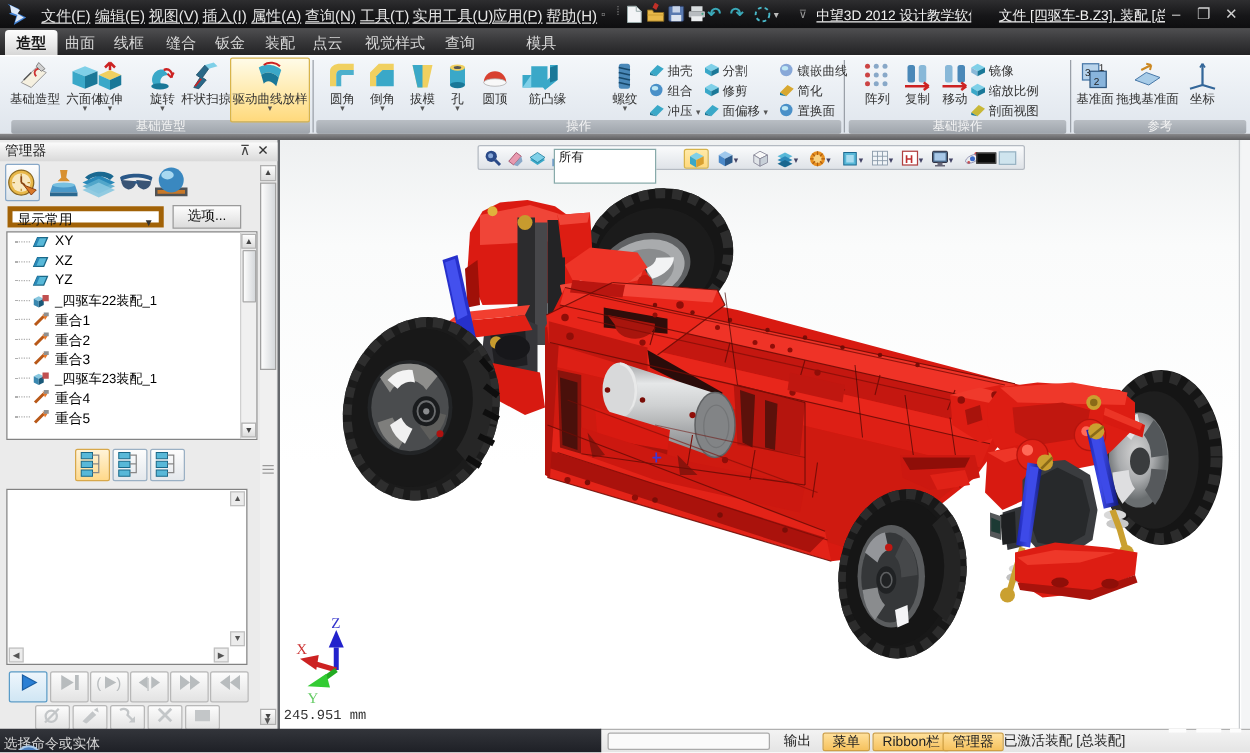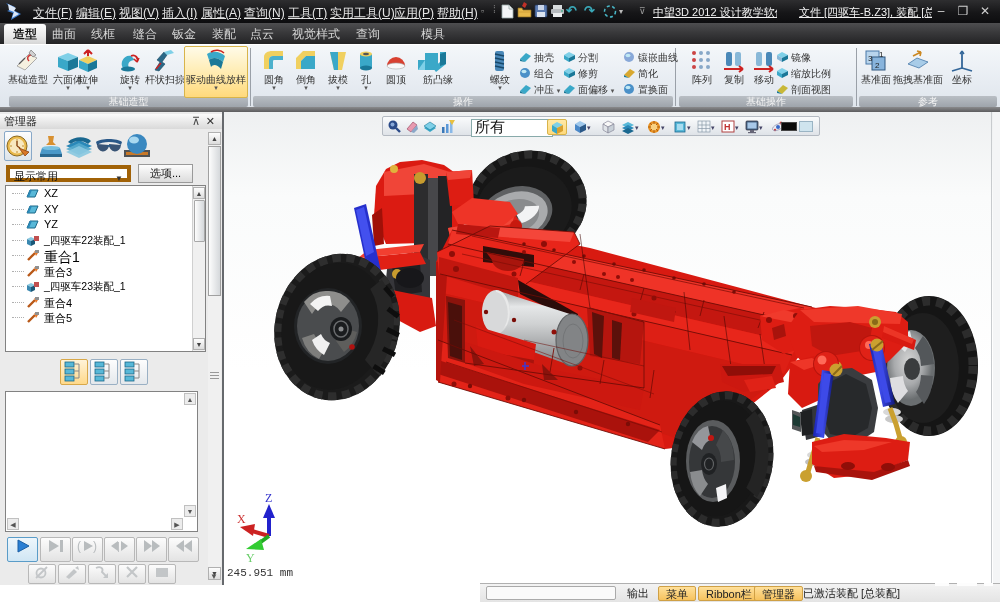--- a/index.html
+++ b/index.html
@@ -630,7 +630,7 @@
             <rect x="9" y="2" width="2.5" height="12" fill="#88b8e8"></rect>
             <path d="M8 1 L14 1 L11 6 Z" fill="#e8c040"></path>
           </svg></span>
-        <span style="position:absolute;left:88px;top:2px;width:82px;height:18px;background:#fff;border:1px solid #8aa;font-size:15px;line-height:14px;padding-left:3px;color:#111">所有</span>
+        <span style="position:absolute;left:60px;top:2px;width:82px;height:28px;background:#fff;border:1px solid #8aa;font-size:10px;line-height:14px;padding-left:3px;color:#111">所有</span>
         <span style="position:absolute;left:164px;top:2px;width:20px;height:16px;background:linear-gradient(#ffe9a8,#ffd97c);border:1px solid #d8b44a;border-radius:2px;padding-left:2px"><svg width="14" height="15" viewBox="0 0 14 15">
             <path d="M2 5 L7 2 L13 5 L7 8 Z" fill="#7fd0e8"></path>
             <path d="M2 5 L7 8 L7 14 L2 11 Z" fill="#3aa8c8"></path>

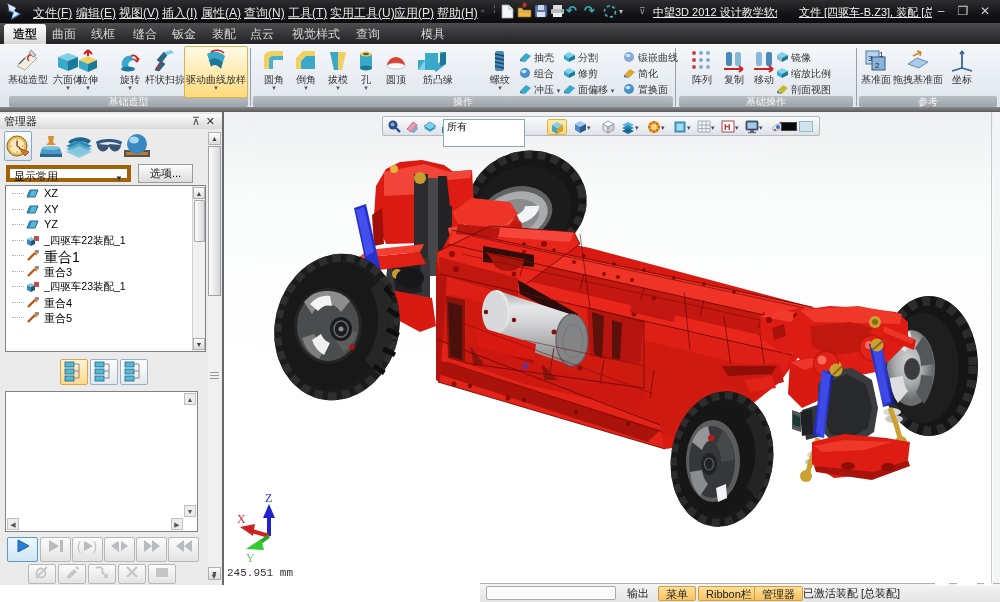--- a/index.html
+++ b/index.html
@@ -438,7 +438,7 @@
               <path d="M1 10 L4 3 L12 3 L9 10 Z" fill="#58b8d8" stroke="#1a6888" stroke-width="1"></path>
               <path d="M1 10 L4 3 L6 3 L3 10 Z" fill="#2a88b8"></path>
             </svg></span>
-          <span class="tt" style="font-size:11px">XZ</span>
+          <span class="tt" style="font-size:11px">XY</span>
         </div>
 <div class="trow">
           <span style="position:absolute;left:6px;top:7px;width:12px;border-top:1px dotted #b0b0b0"></span>
@@ -446,7 +446,7 @@
               <path d="M1 10 L4 3 L12 3 L9 10 Z" fill="#58b8d8" stroke="#1a6888" stroke-width="1"></path>
               <path d="M1 10 L4 3 L6 3 L3 10 Z" fill="#2a88b8"></path>
             </svg></span>
-          <span class="tt" style="font-size:11px">XY</span>
+          <span class="tt" style="font-size:11px">XZ</span>
         </div>
 <div class="trow">
           <span style="position:absolute;left:6px;top:7px;width:12px;border-top:1px dotted #b0b0b0"></span>

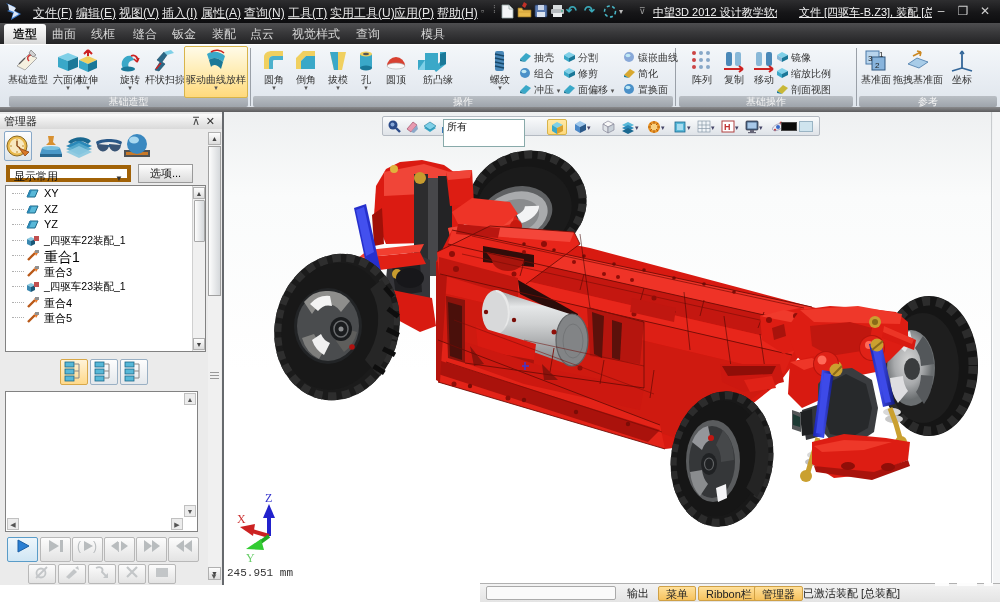--- a/index.html
+++ b/index.html
@@ -473,7 +473,7 @@
               <path d="M8 2 L12 4 L10 7 Z" fill="#e87828"></path>
               <rect x="9" y="1" width="4" height="3" fill="#909090"></rect>
             </svg></span>
-          <span class="tt" style="font-size:14px">重合1</span>
+          <span class="tt" style="font-size:11px">重合1</span>
         </div>
 <div class="trow">
           <span style="position:absolute;left:6px;top:7px;width:12px;border-top:1px dotted #b0b0b0"></span>

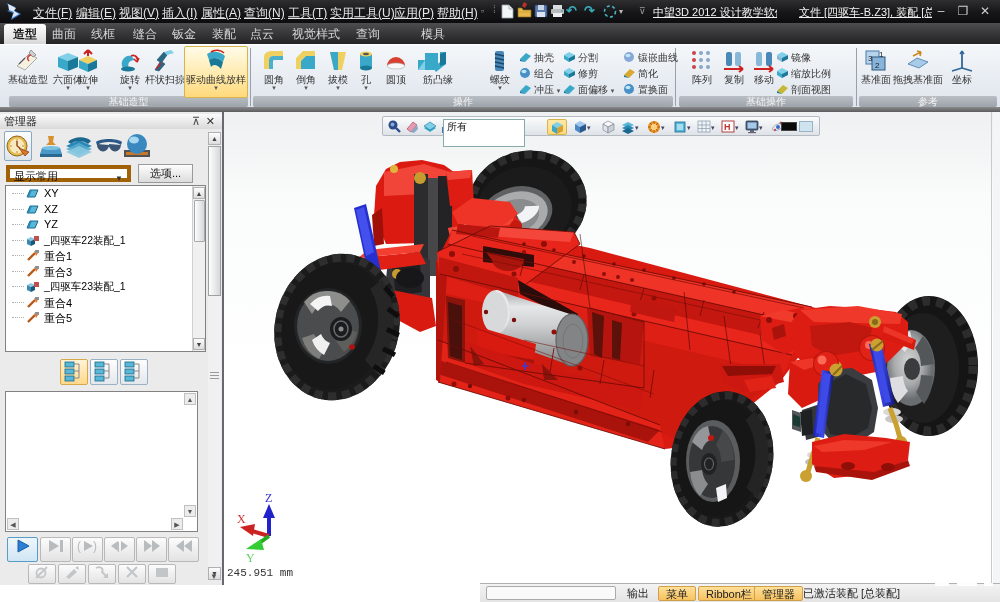--- a/index.html
+++ b/index.html
@@ -482,6 +482,15 @@
               <path d="M8 2 L12 4 L10 7 Z" fill="#e87828"></path>
               <rect x="9" y="1" width="4" height="3" fill="#909090"></rect>
             </svg></span>
+          <span class="tt" style="font-size:11px">重合2</span>
+        </div>
+<div class="trow">
+          <span style="position:absolute;left:6px;top:7px;width:12px;border-top:1px dotted #b0b0b0"></span>
+          <span class="ti"><svg width="14" height="13" viewBox="0 0 14 13">
+              <path d="M2 11 L9 4" stroke="#b85818" stroke-width="2.4"></path>
+              <path d="M8 2 L12 4 L10 7 Z" fill="#e87828"></path>
+              <rect x="9" y="1" width="4" height="3" fill="#909090"></rect>
+            </svg></span>
           <span class="tt" style="font-size:11px">重合3</span>
         </div>
 <div class="trow">

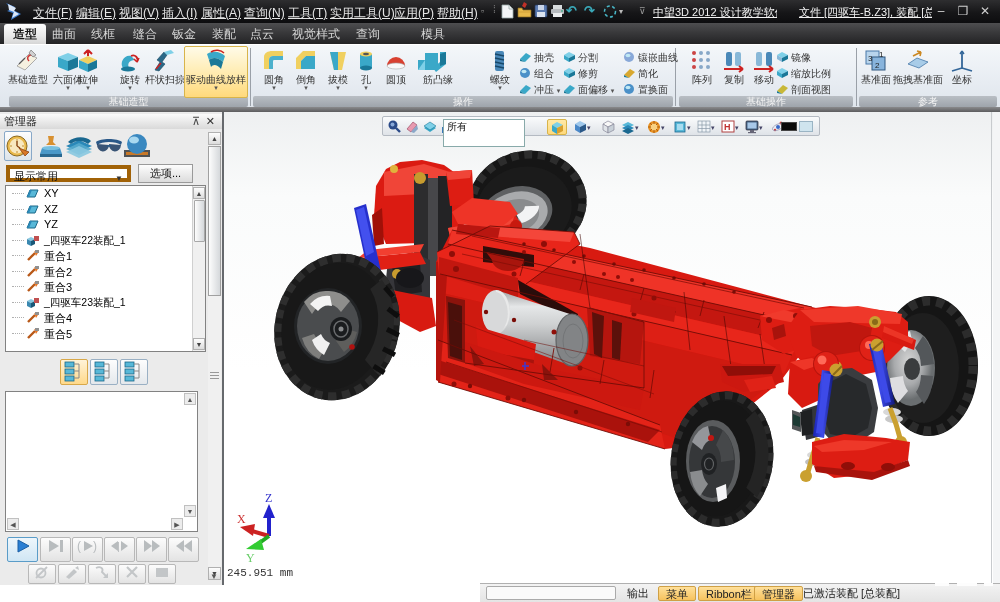--- a/index.html
+++ b/index.html
@@ -1026,6 +1026,13 @@
     <span class="sbtn yellow" style="left:274px">管理器</span>
     <span class="sbtn" style="left:316px">已激活装配 [总装配]</span>
   </div>
+  <div id="sb-dark" class="abs">
+    <span style="position:absolute;left:3px;top:4px">选择命令或实体</span>
+    <svg style="position:absolute;left:10px;top:12px" width="26" height="5" viewBox="0 0 26 5">
+        <circle cx="13" cy="12" r="10" fill="#4a7fc0" stroke="#a8c8e8" stroke-width="1.5"></circle>
+        <circle cx="13" cy="12" r="4" fill="#d8e8f8"></circle>
+      </svg>
+  </div>
 
 </div>
 

